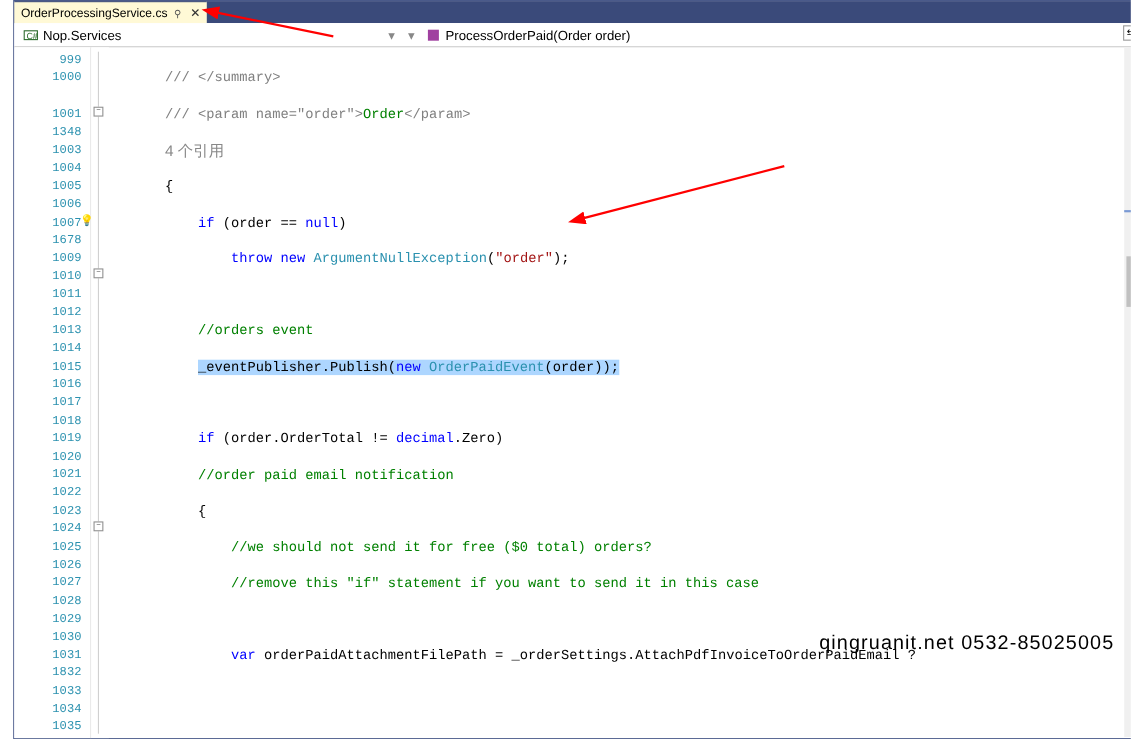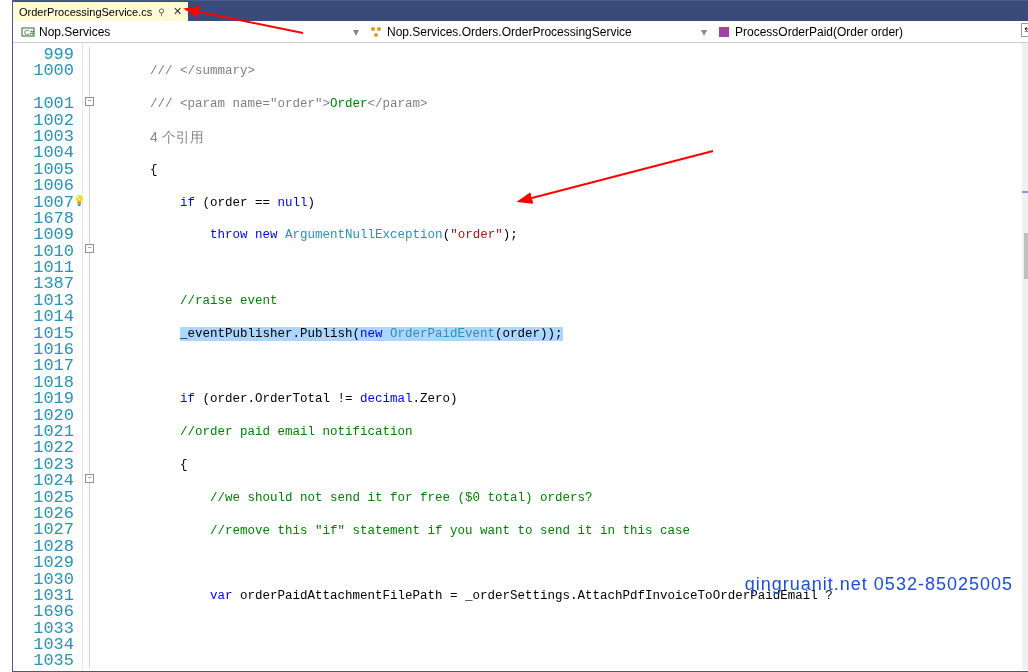--- a/index.html
+++ b/index.html
@@ -60,16 +60,6 @@
       <span>Nop.Services</span>
     </div>
     <div class="breadcrumb-sep">▾</div>
-    <div class="breadcrumb-item" style="width:330px">
-      <span class="breadcrumb-icon">
-          <svg width="14" height="14">
-            <circle cx="4" cy="4" r="2" fill="#d4a017"></circle>
-            <circle cx="10" cy="4" r="2" fill="#d4a017"></circle>
-            <circle cx="7" cy="10" r="2" fill="#d4a017"></circle>
-          </svg>
-        </span>
-      <span>Nop.Services.Orders.OrderProcessingService</span>
-    </div>
     <div class="breadcrumb-sep">▾</div>
     <div class="breadcrumb-item">
       <span class="breadcrumb-icon">

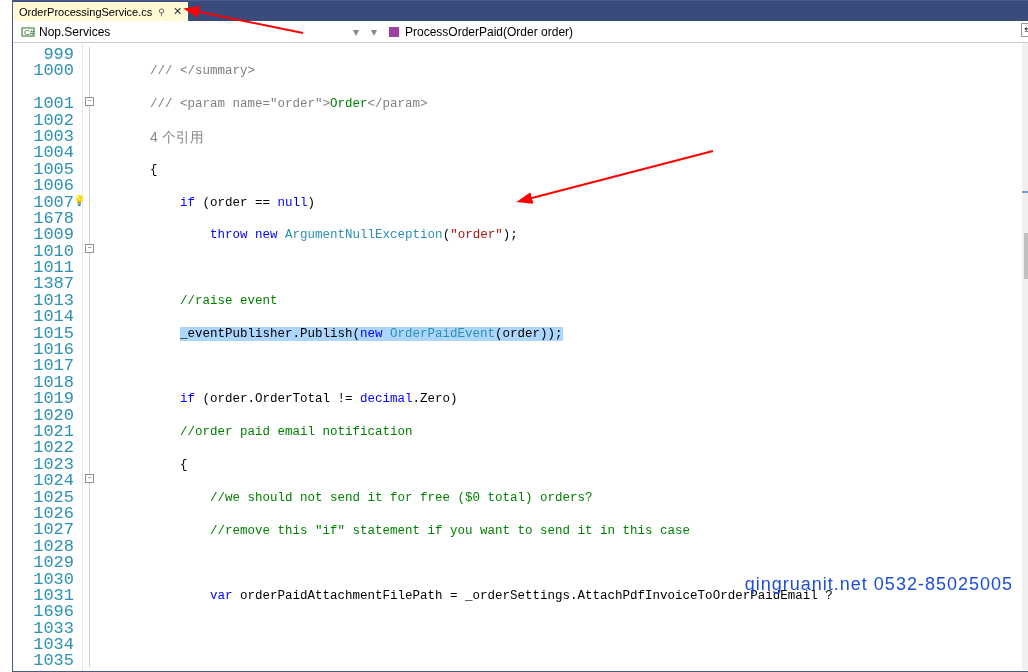--- a/index.html
+++ b/index.html
@@ -14,7 +14,7 @@
     .breadcrumb-sep { width: 18px; display: flex; justify-content: center; color: #888; }
     .breadcrumb-icon { width: 14px; height: 14px; margin-right: 4px; display: inline-flex; align-items: center; justify-content: center; }
     .editor-area { display: flex; height: calc(100% - 42px); position: relative; }
-    .gutter { width: 70px; background: #fff; text-align: right; padding-right: 8px; color: #2b91af; font-size: 17px; line-height: 16.4px; padding-top: 4px; border-right: 1px solid #e5e5e5; }
+    .gutter { width: 70px; background: #fff; text-align: right; padding-right: 8px; color: #2b91af; font-size: 11px; line-height: 16.4px; padding-top: 4px; border-right: 1px solid #e5e5e5; }
     .gutter-line { height: 16.4px; position: relative; }
     .fold-col { width: 16px; background: #fff; position: relative; padding-top: 4px; }
     .fold-marker { position: absolute; left: 2px; width: 9px; height: 9px; border: 1px solid #919191; background: #fff; color: #555; font-size: 7px; line-height: 7px; text-align: center; cursor: pointer; }

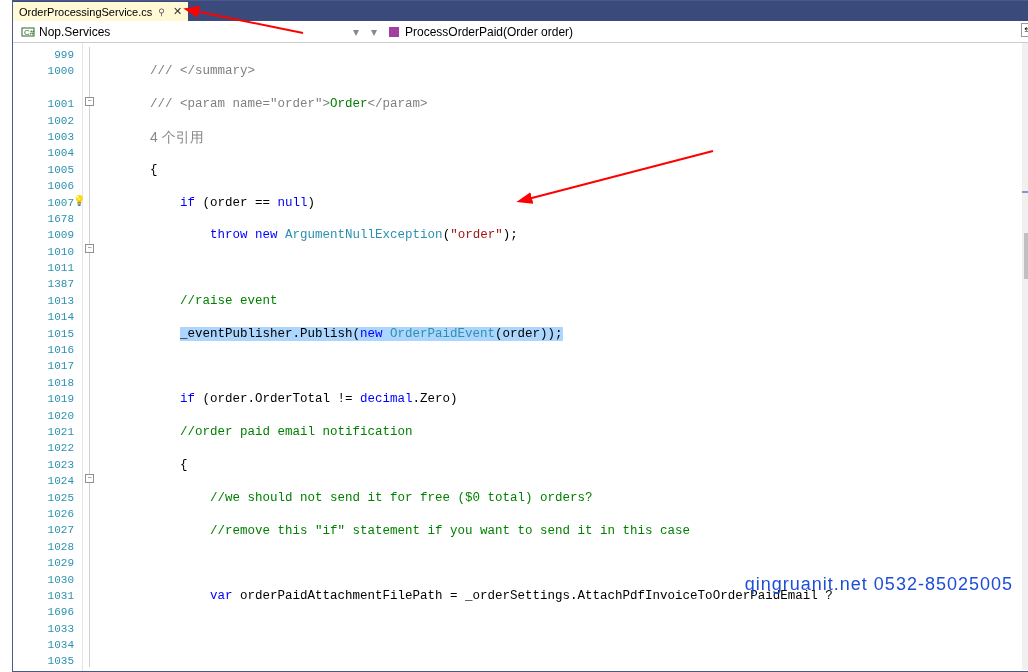--- a/index.html
+++ b/index.html
@@ -87,7 +87,7 @@
         <div class="gutter-line">1000</div>
         <div class="gutter-line"></div>
         <div class="gutter-line">1001</div>
-        <div class="gutter-line">1002</div>
+        <div class="gutter-line">1348</div>
         <div class="gutter-line">1003</div>
         <div class="gutter-line">1004</div>
         <div class="gutter-line">1005</div>

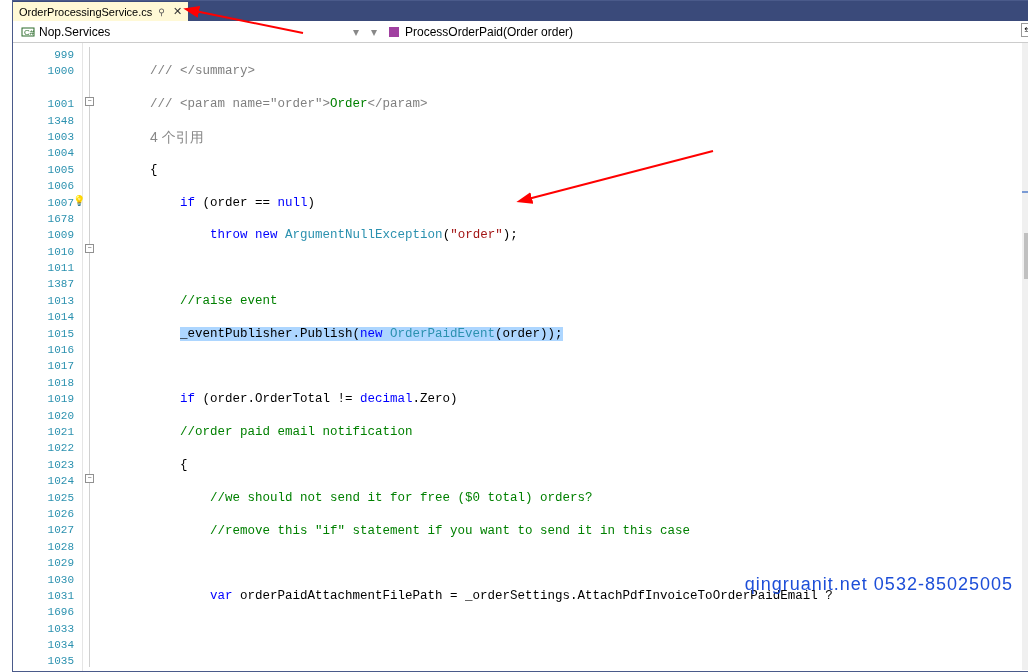--- a/index.html
+++ b/index.html
@@ -97,7 +97,7 @@
         <div class="gutter-line">1009</div>
         <div class="gutter-line">1010</div>
         <div class="gutter-line">1011</div>
-        <div class="gutter-line">1387</div>
+        <div class="gutter-line">1012</div>
         <div class="gutter-line">1013</div>
         <div class="gutter-line">1014</div>
         <div class="gutter-line">1015</div>

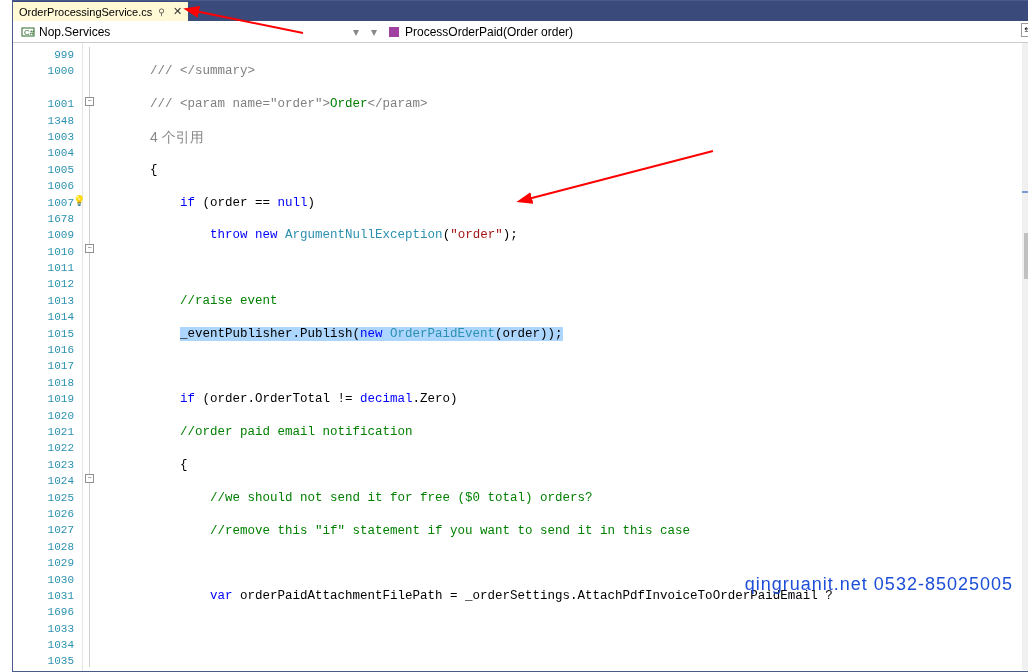--- a/index.html
+++ b/index.html
@@ -137,7 +137,7 @@
 <div class="line">          <span class="c-keyword">if</span><span> (order == </span><span class="c-keyword">null</span><span>)</span></div>
 <div class="line">              <span class="c-keyword">throw</span> <span class="c-keyword">new</span> <span class="c-type">ArgumentNullException</span><span>(</span><span class="c-string">"order"</span><span>);</span></div>
 <div class="line"></div>
-<div class="line">          <span class="c-comment">//raise event</span></div>
+<div class="line">          <span class="c-comment">//orders event</span></div>
 <div class="line">          <span class="c-highlight"><span>_eventPublisher.Publish(</span><span class="c-keyword">new</span><span> </span><span class="c-type">OrderPaidEvent</span><span>(order));</span></span></div>
 <div class="line"></div>
 <div class="line">          <span class="c-keyword">if</span><span> (order.OrderTotal != </span><span class="c-keyword">decimal</span><span>.Zero)</span></div>

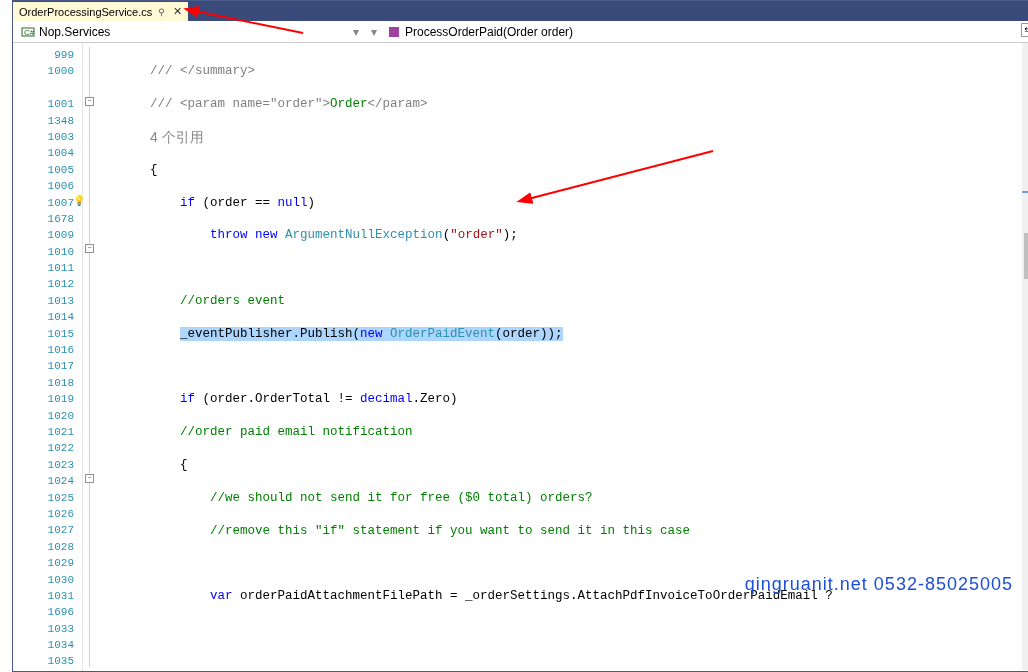--- a/index.html
+++ b/index.html
@@ -33,7 +33,7 @@
     .scrollbar-v { position: absolute; right: 1px; top: 42px; bottom: 1px; width: 16px; background: #f0f0f0; }
     .scrollbar-v-thumb { position: absolute; left: 2px; right: 2px; background: #c0c0c0; }
     .scrollbar-v-mark { position: absolute; left: 0; right: 0; height: 2px; }
-    .watermark { position: absolute; bottom: 76px; right: 26px; color: #1d4ed8; font-size: 18px; font-family: 'Microsoft YaHei', sans-serif; pointer-events: none; letter-spacing: 1px; }
+    .watermark { position: absolute; bottom: 76px; right: 26px; color: #000000; font-size: 18px; font-family: 'Microsoft YaHei', sans-serif; pointer-events: none; letter-spacing: 1px; }
     .arrow-svg { position: absolute; pointer-events: none; }
   </style>
 </head>

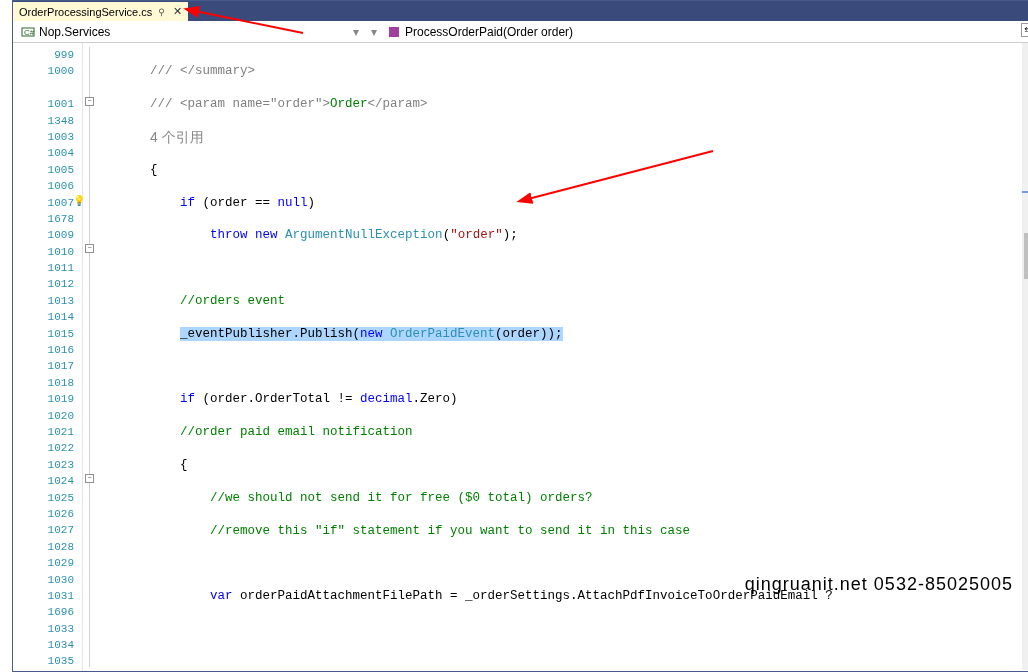--- a/index.html
+++ b/index.html
@@ -117,7 +117,7 @@
         <div class="gutter-line">1029</div>
         <div class="gutter-line">1030</div>
         <div class="gutter-line">1031</div>
-        <div class="gutter-line">1696</div>
+        <div class="gutter-line">1832</div>
         <div class="gutter-line">1033</div>
         <div class="gutter-line">1034</div>
         <div class="gutter-line">1035</div>

